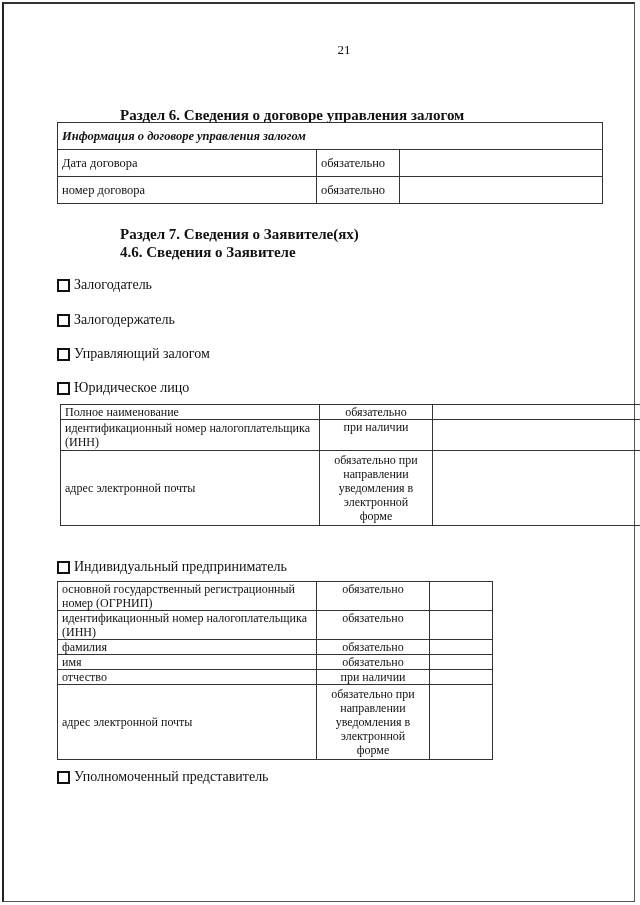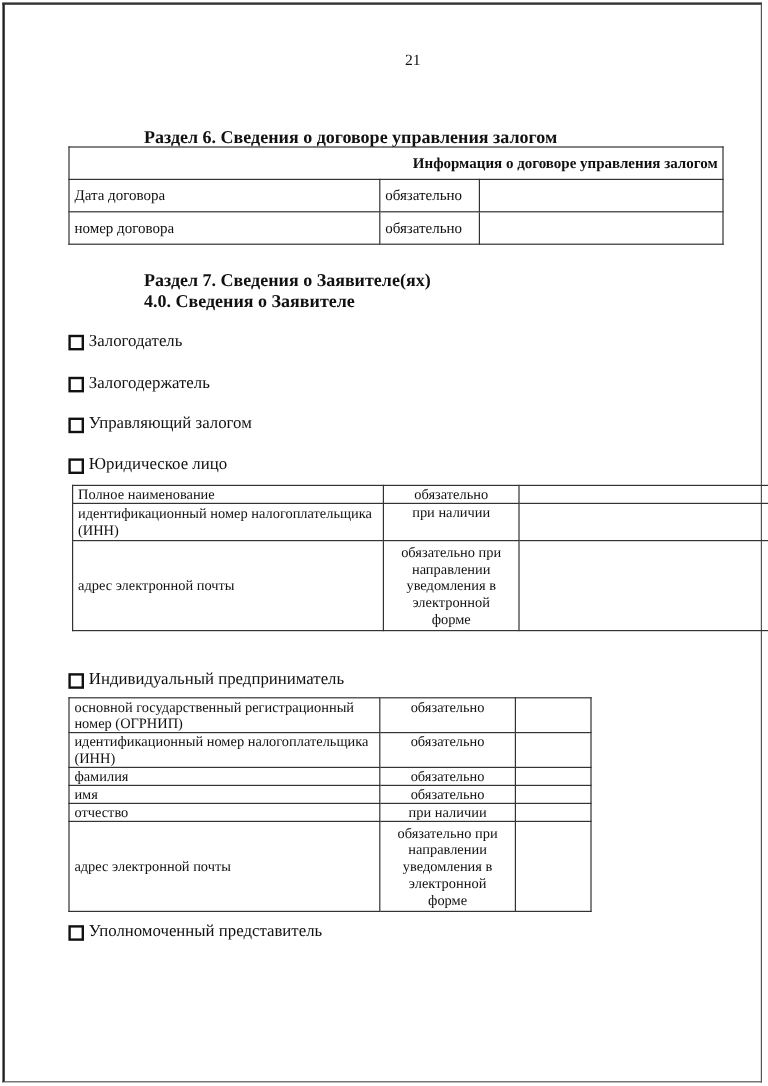--- a/index.html
+++ b/index.html
@@ -15,7 +15,7 @@
   td { border:1px solid #333; padding:0 4px; vertical-align:middle; font-size:12px; line-height:14px; }
   .t1 { left:57px; top:122px; width:546px; }
   .t1 td { font-size:12.5px; }
-  .t1 .hdr { text-align:right; font-weight:bold; height:26px; }
+  .t1 .hdr { text-align:left; font-weight:bold; height:26px;font-style:italic; }
   .t1 .r { height:27px;margin-top:32px; }
   .t2 { left:60px; top:404px; width:588px; }
   .t3 { left:57px; top:581px; width:436px; }

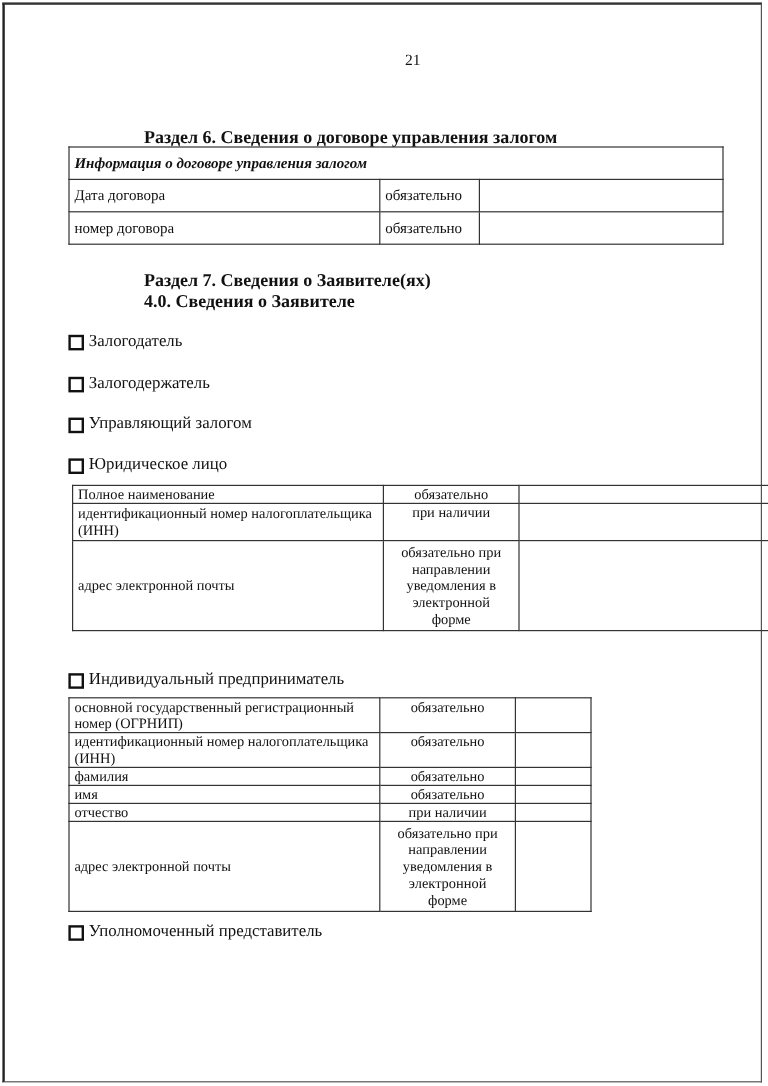--- a/index.html
+++ b/index.html
@@ -53,7 +53,7 @@
 
 <div class="abs h7">
   <div>Раздел 7. Сведения о Заявителе(ях)</div>
-  <div>4.0. Сведения о Заявителе</div>
+  <div>4.6. Сведения о Заявителе</div>
 </div>
 
 <div class="cb-row" style="top:277px">

